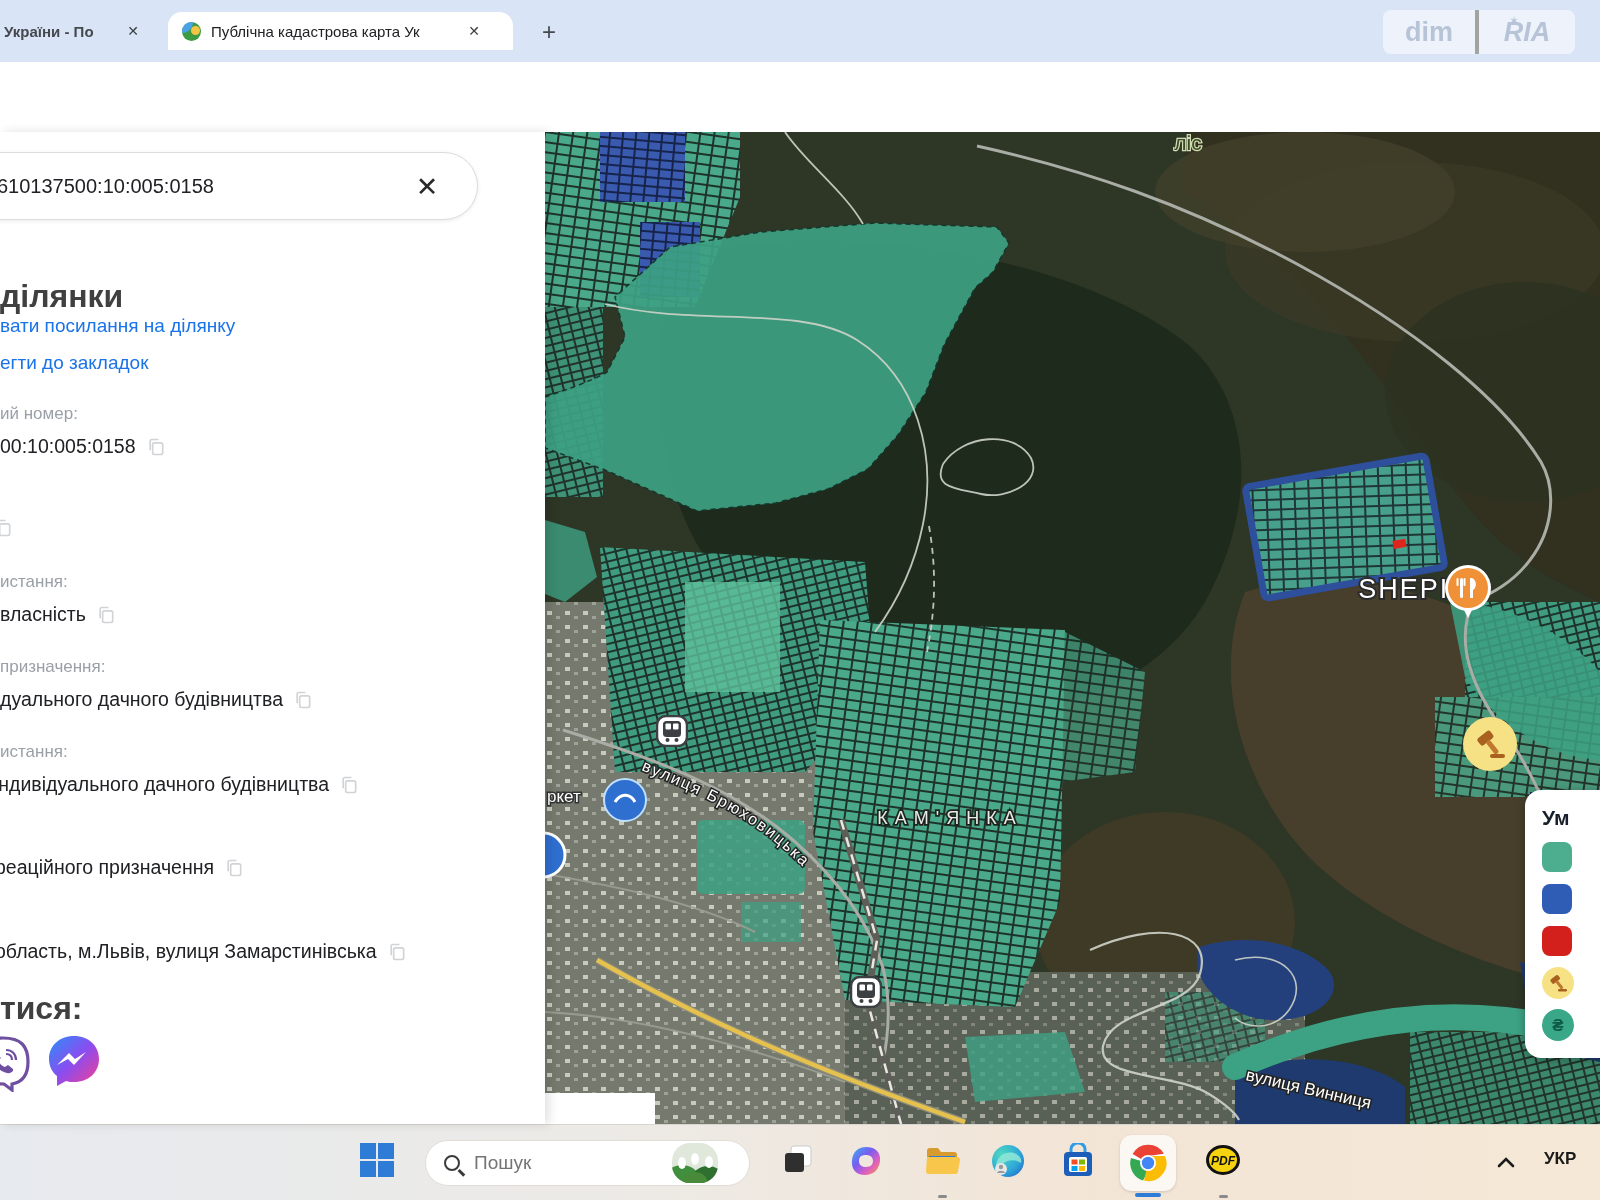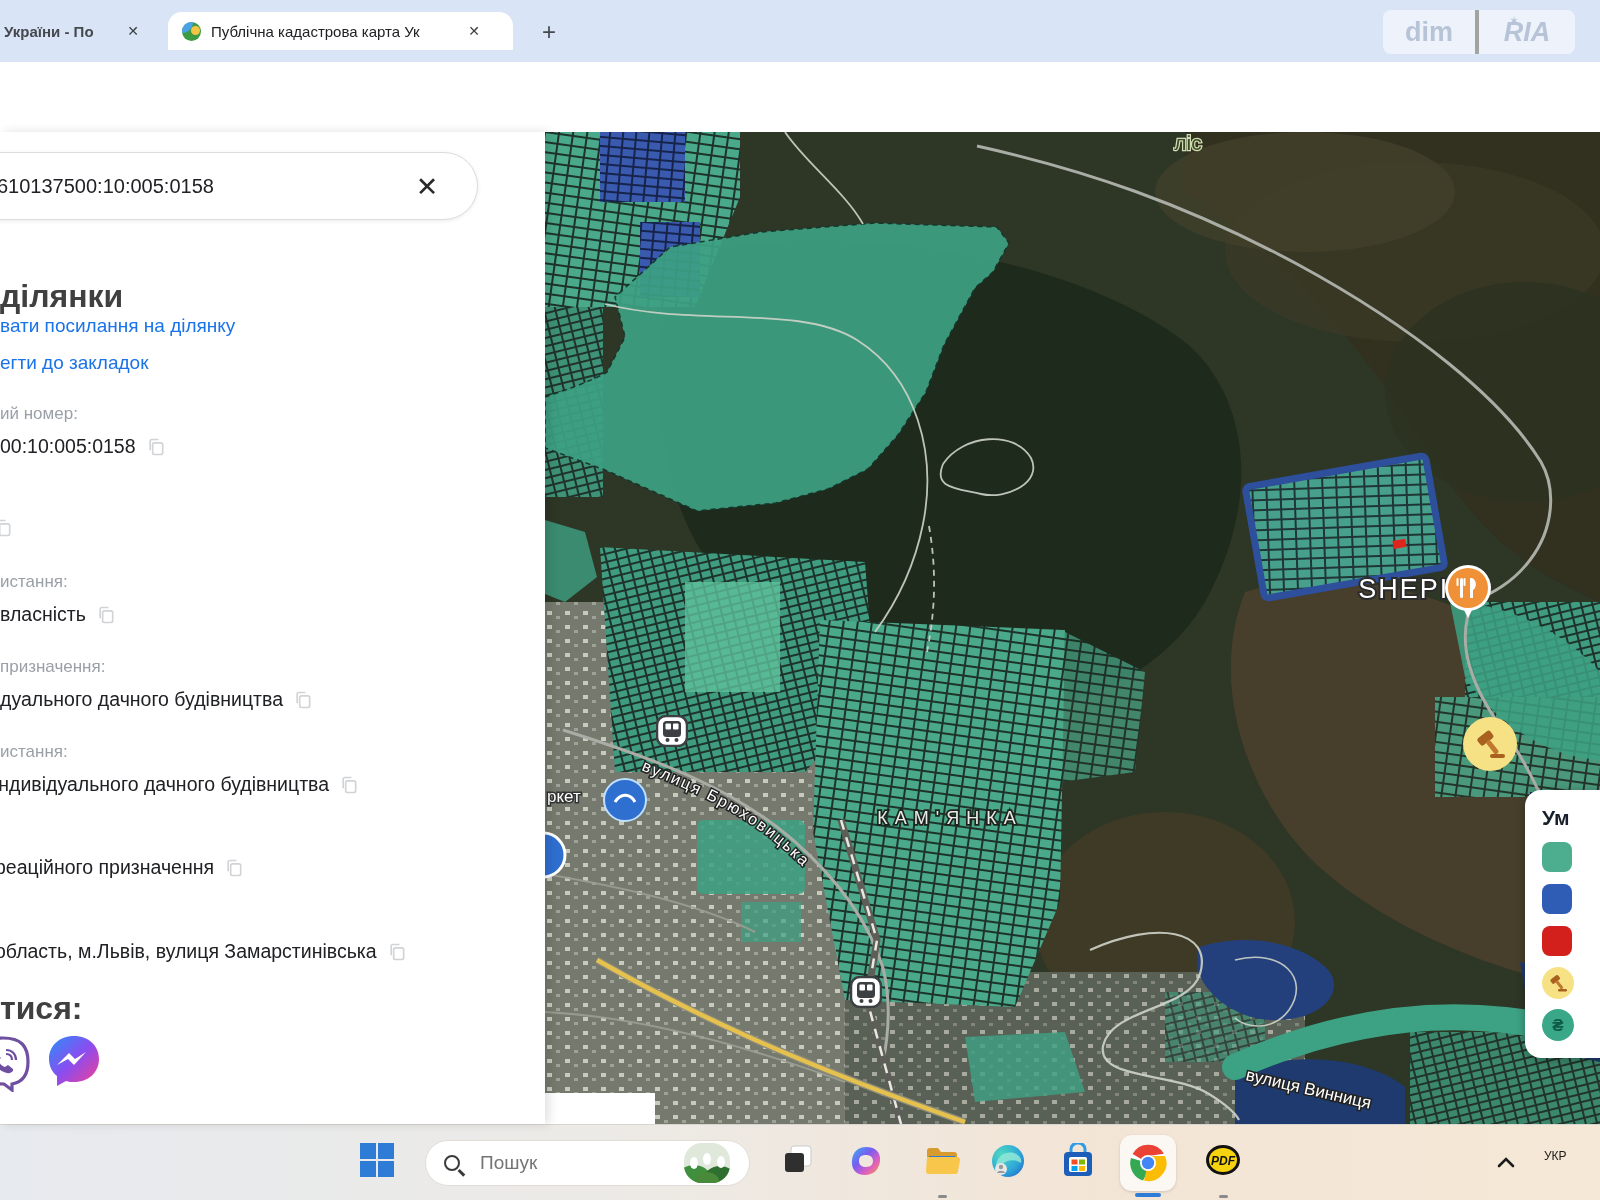--- a/index.html
+++ b/index.html
@@ -53,7 +53,7 @@
   .tb-item{position:absolute;top:18px;width:40px;height:40px;display:flex;align-items:flex-start;justify-content:center;}
   .win-logo{display:grid;grid-template-columns:16px 16px;grid-template-rows:16px 16px;gap:2px;}
   .win-logo div{background:#2e7cd6;}
-  .tb-search{position:absolute;left:425px;top:15px;width:325px;height:46px;background:#fff;border:1px solid #e2ddd6;border-radius:23px;display:flex;align-items:center;padding:0 3px 0 18px;gap:6px;}
+  .tb-search{position:absolute;left:425px;top:15px;width:325px;height:46px;background:#fff;border:1px solid #e2ddd6;border-radius:23px;display:flex;align-items:center;padding:0 3px 0 18px;}
   .tb-search input{border:none;outline:none;background:transparent;font-size:19px;color:#3c3c3c;width:200px;margin-left:12px;}
   .mag{width:16px;height:16px;border:2.5px solid #3a3a3a;border-radius:50%;position:relative;flex:0 0 auto;}
   .mag:after{content:"";position:absolute;width:2.5px;height:8px;background:#3a3a3a;transform:rotate(-45deg);left:14px;top:12px;}

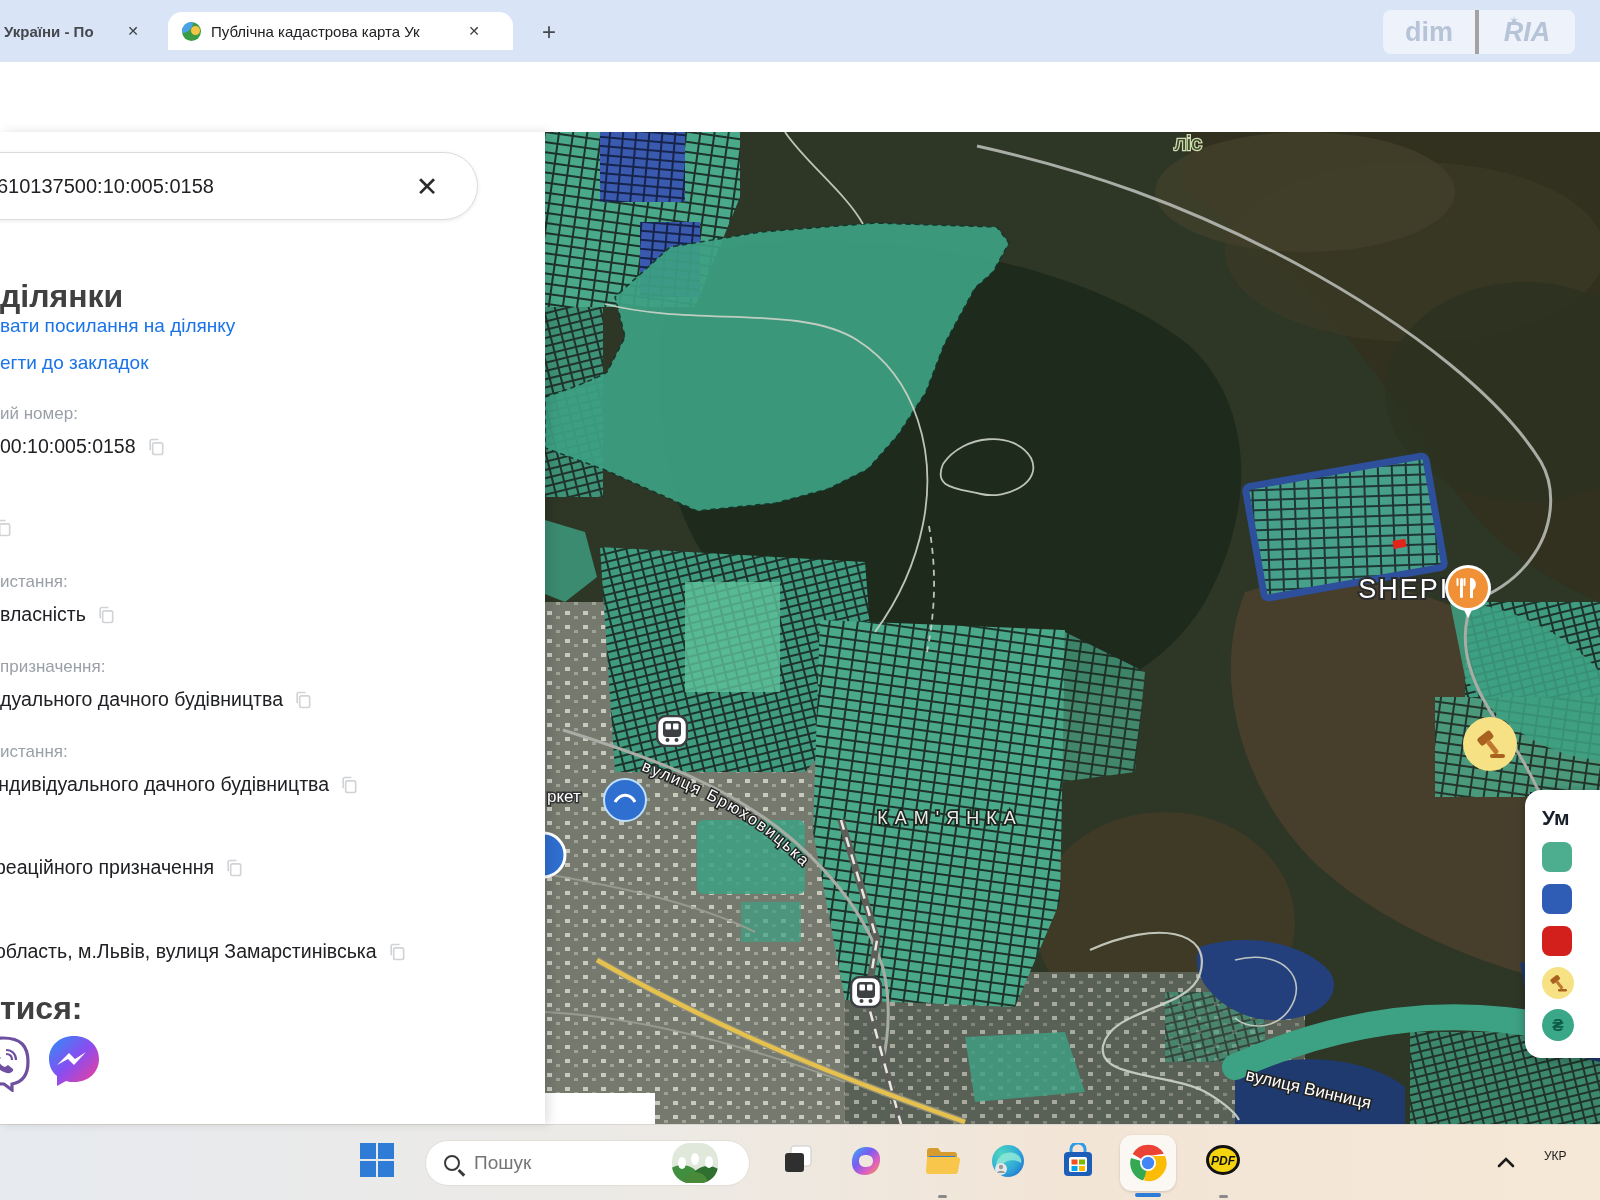--- a/index.html
+++ b/index.html
@@ -61,7 +61,7 @@
   .chrome-active{position:absolute;left:1120px;top:10px;width:56px;height:56px;background:#fbf7f3;border-radius:12px;box-shadow:0 1px 3px rgba(0,0,0,.15);}
   .chrome-underline{position:absolute;left:1135px;top:68px;width:26px;height:4px;border-radius:2px;background:#2e7cd6;}
   .tray-chevron{position:absolute;left:1494px;top:26px;width:24px;height:24px;}
-  .tray-lang{position:absolute;left:1544px;top:24px;font-size:12px;font-weight:normal;color:#1b1b1b;}
+  .tray-lang{position:absolute;left:1544px;top:24px;font-size:17px;font-weight:bold;color:#1b1b1b;}
 </style>
 </head>
 <body>

